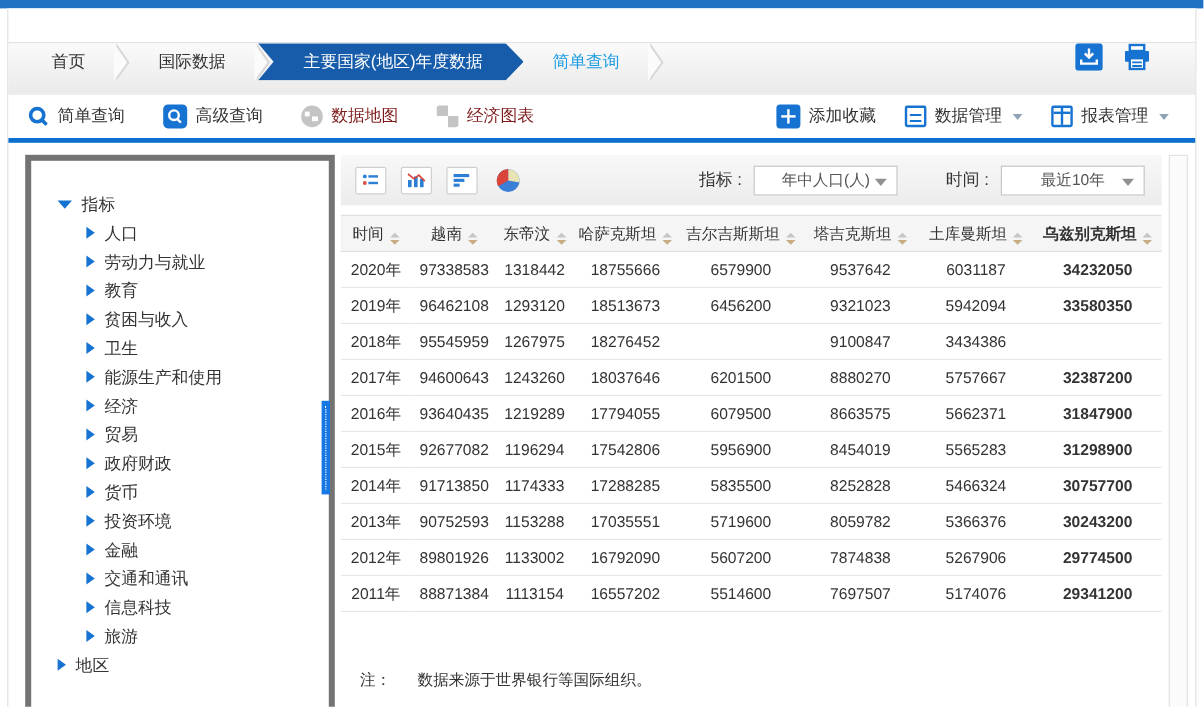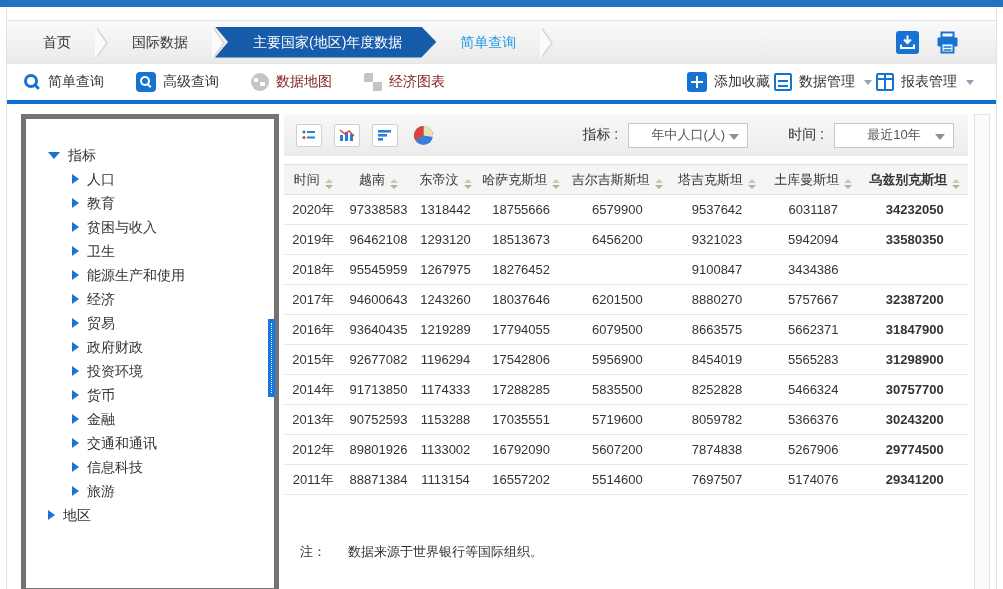--- a/index.html
+++ b/index.html
@@ -19,7 +19,7 @@
   }
   
   .tabstrip {
-    margin-top:13px; height:44px; display:flex; align-items:center;
+    margin-top:28px; height:44px; display:flex; align-items:flex-start;
     background:linear-gradient(#fafafa,#eaeaea);
     border-top:1px solid #e4e4e4; border-bottom:1px solid #e6e6e6;
     padding-left:12px;

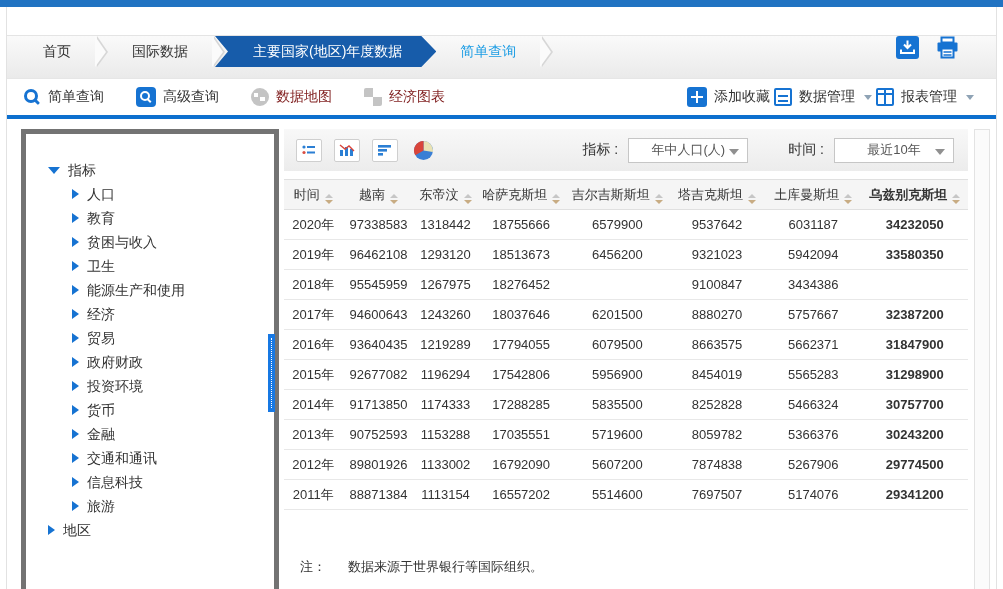--- a/index.html
+++ b/index.html
@@ -40,7 +40,7 @@
   
   .toolbar { height:36px; display:flex; align-items:center; background:#fff; padding:0 16px 0 16px; }
   .tb-left { display:flex; align-items:center; gap:32px; }
-  .tb-right { margin-left:auto; display:flex; align-items:center; gap:4px; padding-right:6px; }
+  .tb-right { margin-left:auto; display:flex; align-items:center; gap:24px; padding-right:6px; }
   .tb-item { display:flex; align-items:center; gap:7px; font-size:14px; cursor:pointer; white-space:nowrap; }
   .tb-item.disabled { color:#7f1d1d; cursor:default; }
   .caret-down { width:0; height:0; border-left:4px solid transparent; border-right:4px solid transparent; border-top:5px solid #8fa3b5; margin-left:2px; }

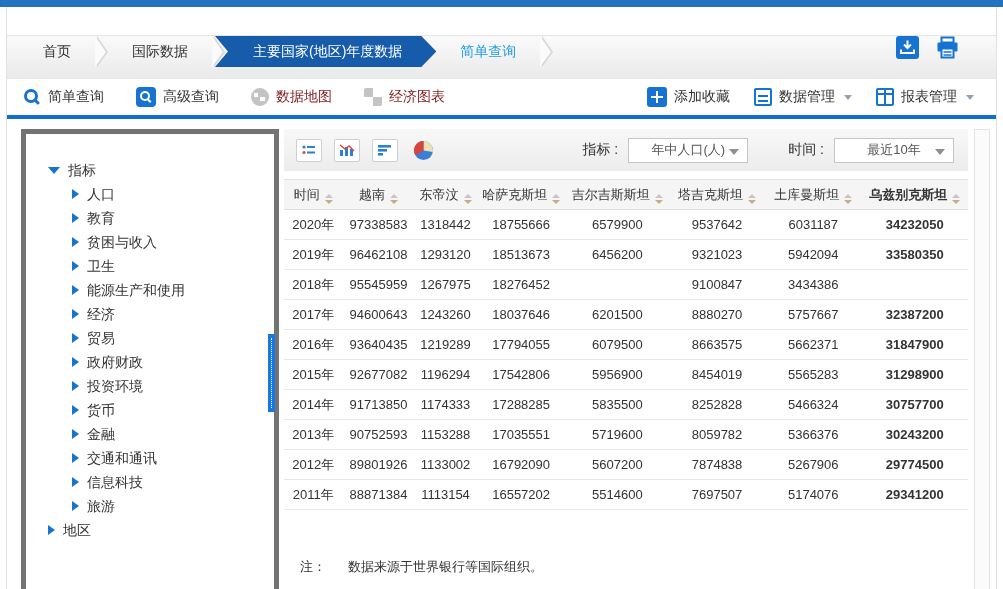--- a/index.html
+++ b/index.html
@@ -196,6 +196,10 @@
               <span>人口</span>
             </div>
 
+            <div class="tree-row">
+              <span class="arr-right"></span>
+              <span>劳动力与就业</span>
+            </div>
 
             <div class="tree-row">
               <span class="arr-right"></span>

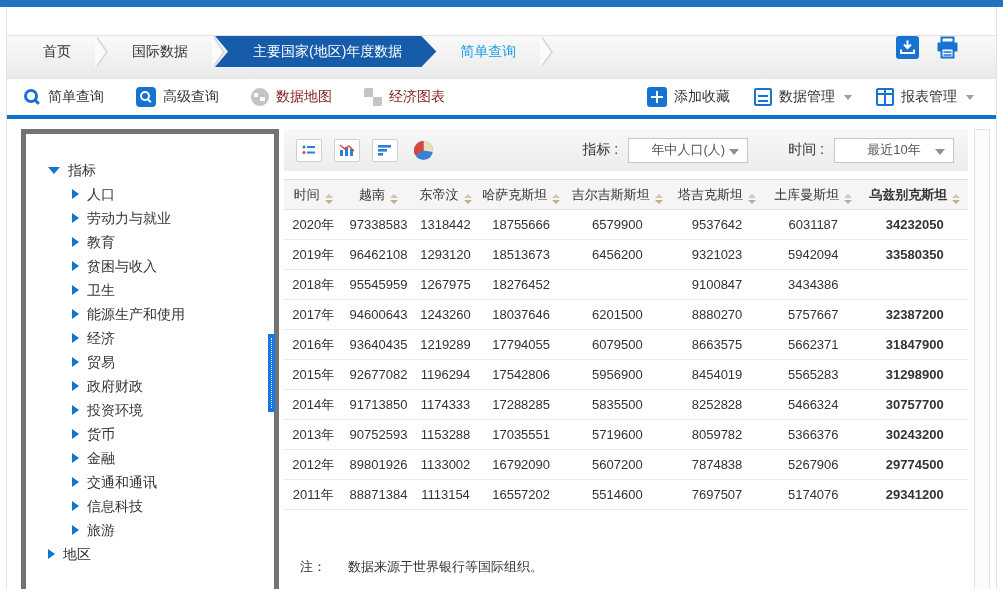--- a/index.html
+++ b/index.html
@@ -238,12 +238,12 @@
 
             <div class="tree-row">
               <span class="arr-right"></span>
+              <span>货币</span>
+            </div>
+
+            <div class="tree-row">
+              <span class="arr-right"></span>
               <span>投资环境</span>
-            </div>
-
-            <div class="tree-row">
-              <span class="arr-right"></span>
-              <span>货币</span>
             </div>
 
             <div class="tree-row">

